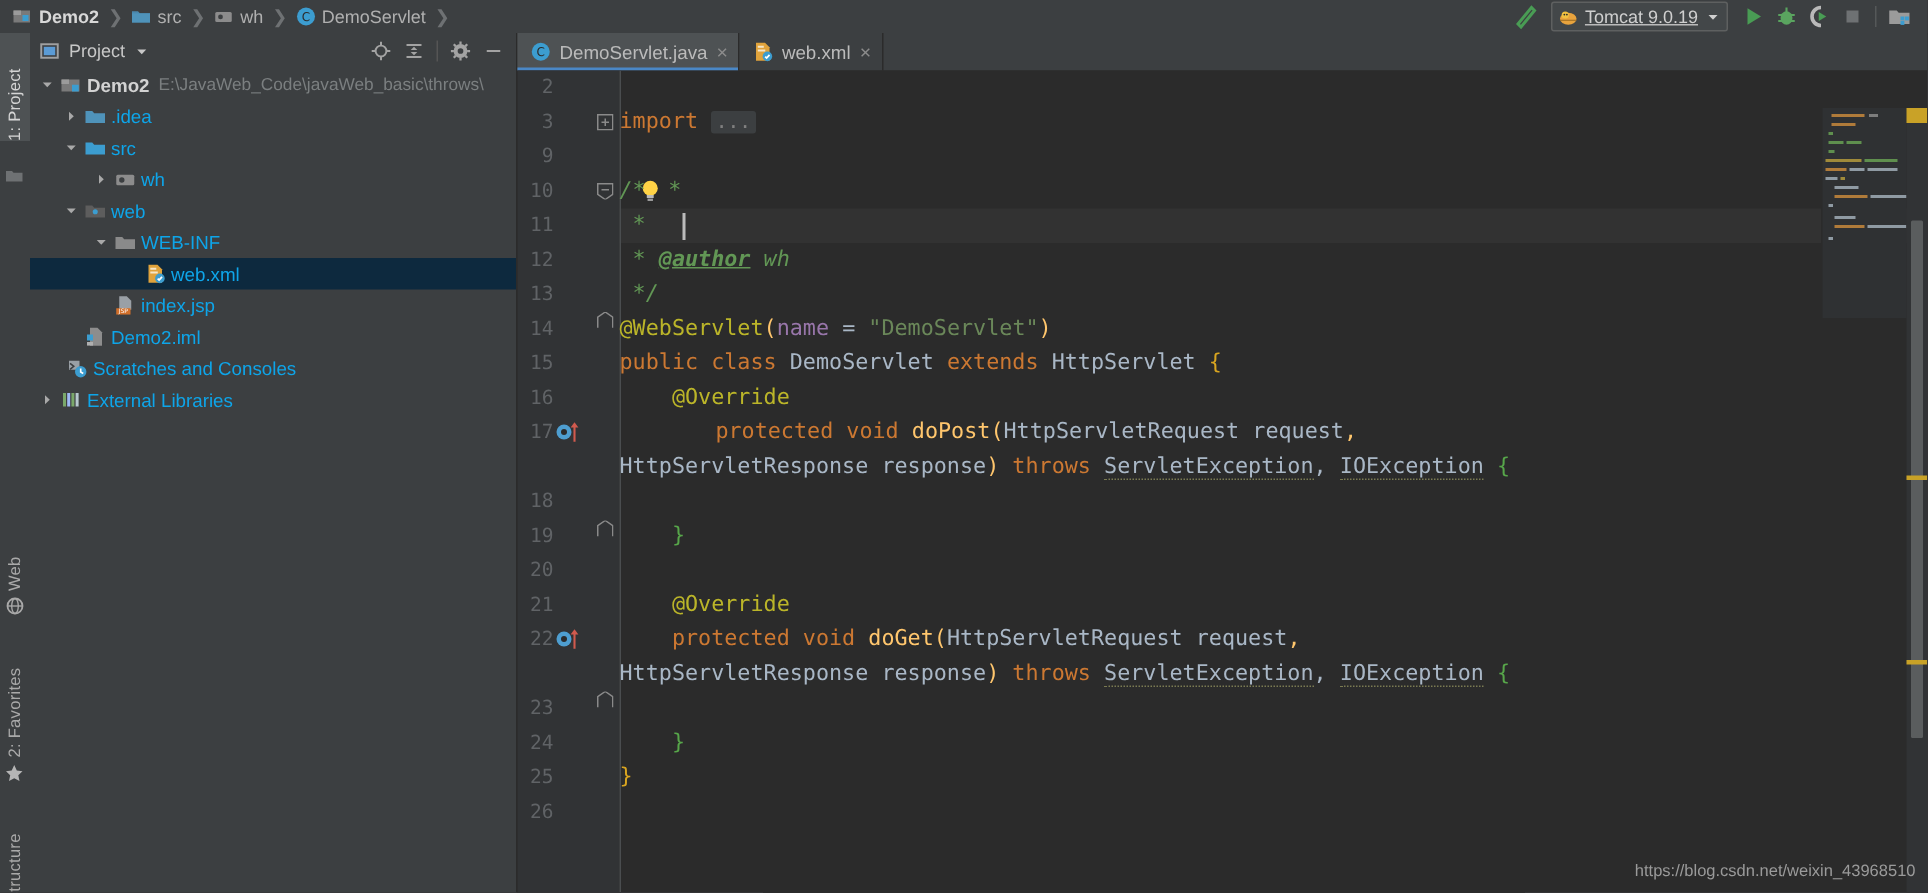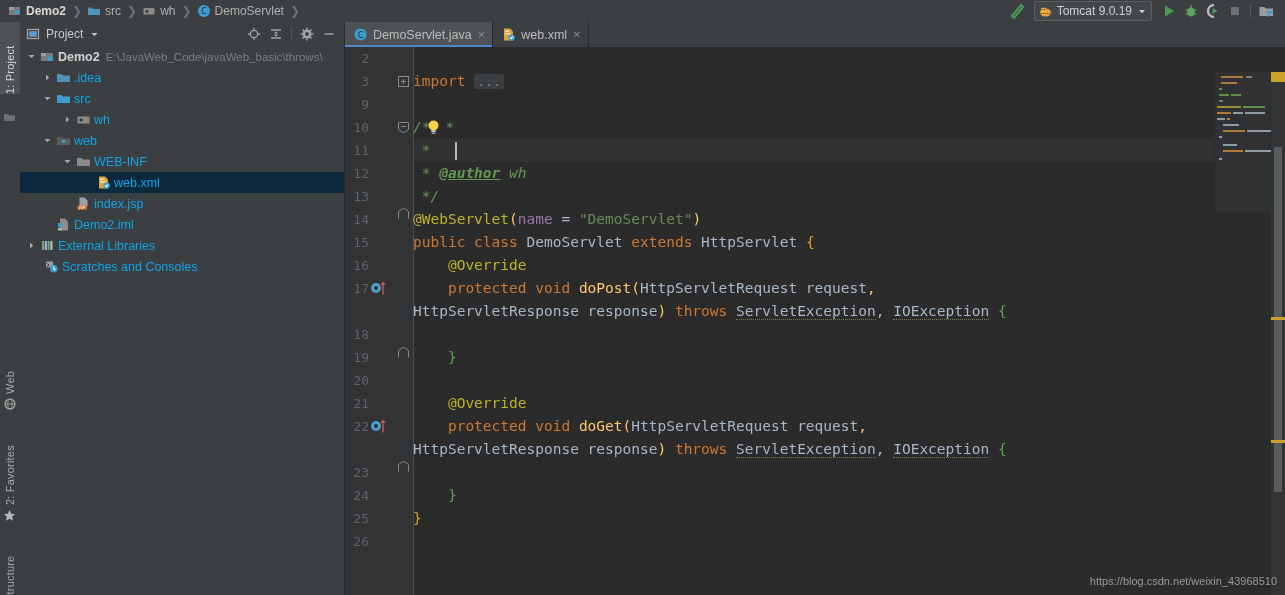--- a/index.html
+++ b/index.html
@@ -54,6 +54,7 @@
     background: #434749;
     padding: 0 4px 0 3px;
     margin: 0 6px;
+    text-decoration: underline;
   }
   .runcfg .label { font-size: 12px; color: #cfcfcf; padding: 0 5px 0 4px; }
   .tb-sep { width:1px; height:14px; background:#555859; margin:0 4px; }

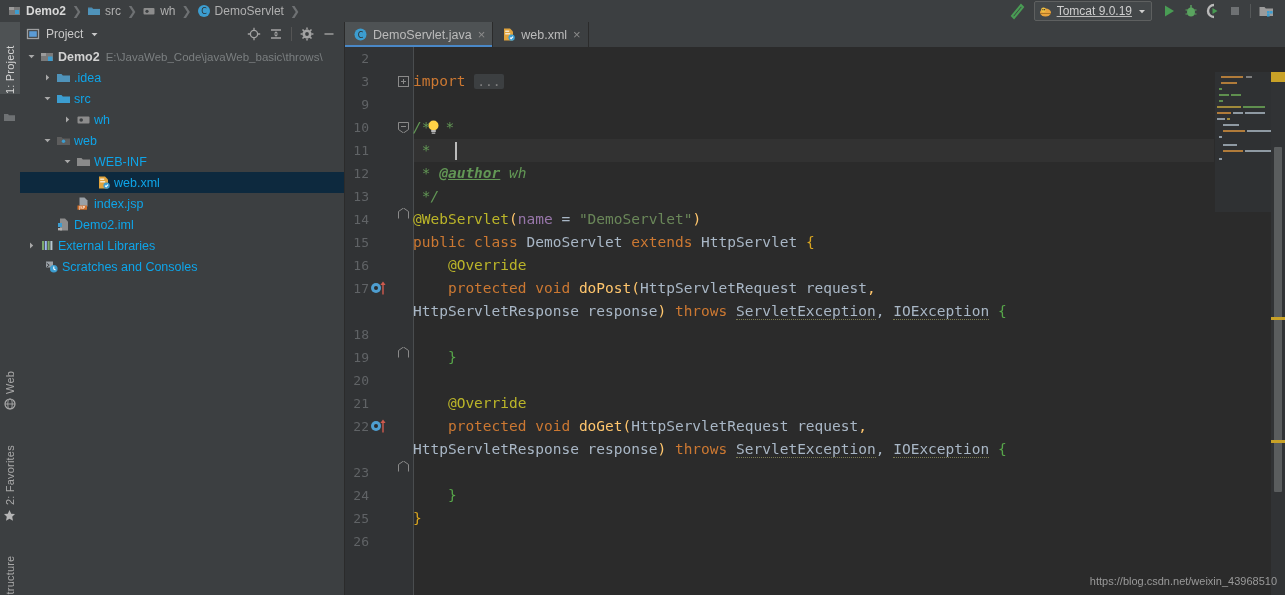--- a/index.html
+++ b/index.html
@@ -546,6 +546,18 @@
         <span class="tlabel">Demo2.iml</span>
       </div>
 
+      <div class="trow" style="padding-left:22px;">
+        <span class="ticon">
+          <svg class="svgi" width="15" height="15" viewBox="0 0 15 15">
+            <path d="M2 2.5h7v6H2z" fill="#9aa0a6"></path>
+            <path d="M2.7 4.2l2.5 2-2.5 2" stroke="#3c3f41" stroke-width="1" fill="none"></path>
+            <circle cx="9.8" cy="9.8" r="3.8" fill="#3c9dd0"></circle>
+            <path d="M9.8 7.6v2.4l1.7 1" stroke="#fff" stroke-width="1.1" fill="none"></path>
+          </svg>
+        </span>
+        <span class="tlabel">Scratches and Consoles</span>
+      </div>
+
       <div class="trow" style="padding-left:4px;">
         <span class="tw">
           <svg class="svgi" width="9" height="9" viewBox="0 0 9 9">
@@ -561,18 +573,6 @@
           </svg>
         </span>
         <span class="tlabel">External Libraries</span>
-      </div>
-
-      <div class="trow" style="padding-left:22px;">
-        <span class="ticon">
-          <svg class="svgi" width="15" height="15" viewBox="0 0 15 15">
-            <path d="M2 2.5h7v6H2z" fill="#9aa0a6"></path>
-            <path d="M2.7 4.2l2.5 2-2.5 2" stroke="#3c3f41" stroke-width="1" fill="none"></path>
-            <circle cx="9.8" cy="9.8" r="3.8" fill="#3c9dd0"></circle>
-            <path d="M9.8 7.6v2.4l1.7 1" stroke="#fff" stroke-width="1.1" fill="none"></path>
-          </svg>
-        </span>
-        <span class="tlabel">Scratches and Consoles</span>
       </div>
 
     </div>

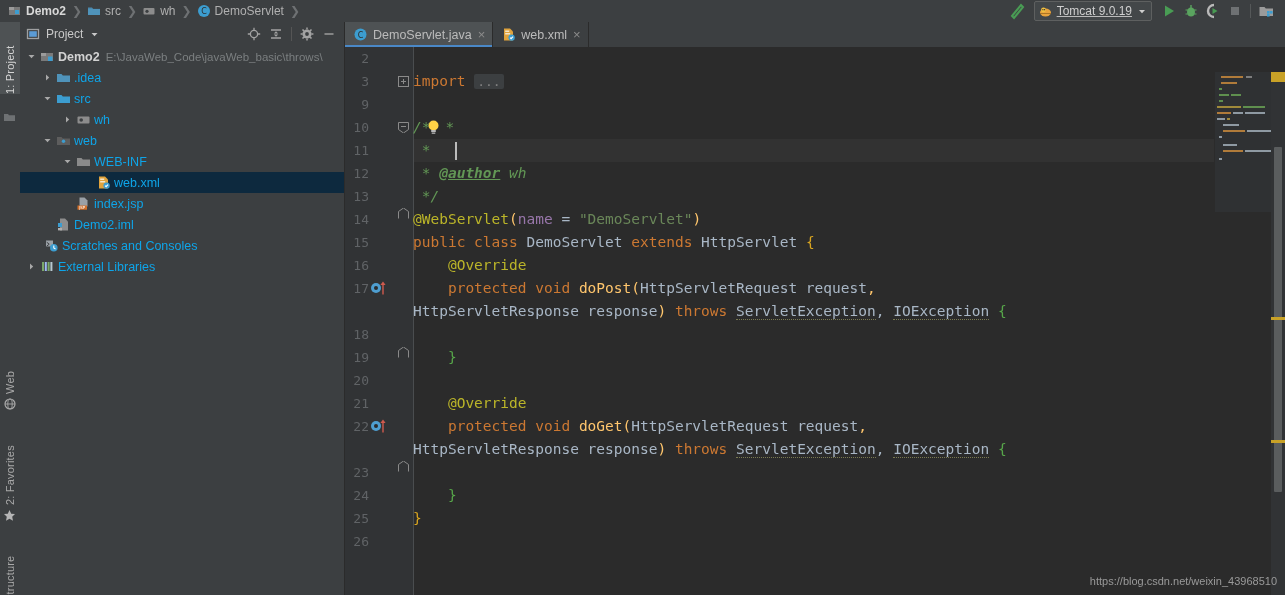--- a/index.html
+++ b/index.html
@@ -708,7 +708,7 @@
 
         <div class="cline" style="top:207px;">    <span class="anno">@Override</span></div>
 
-        <div class="cline" style="top:230px;">    <span class="kw">protected void</span> <span class="fn">doPost</span><span class="fn">(</span><span class="ident">HttpServletRequest request</span><span class="fn">,</span></div>
+        <div class="cline" style="top:230px;padding-left:29px;">    <span class="kw">protected void</span> <span class="fn">doPost</span><span class="fn">(</span><span class="ident">HttpServletRequest request</span><span class="fn">,</span></div>
 
         <div class="cline" style="top:253px;"><span class="ident">HttpServletResponse response</span><span class="fn">)</span> <span class="kw">throws</span> <span class="warnul">ServletException</span><span class="ident">,</span> <span class="warnul">IOException</span> <span class="gbrace">{</span></div>
 

